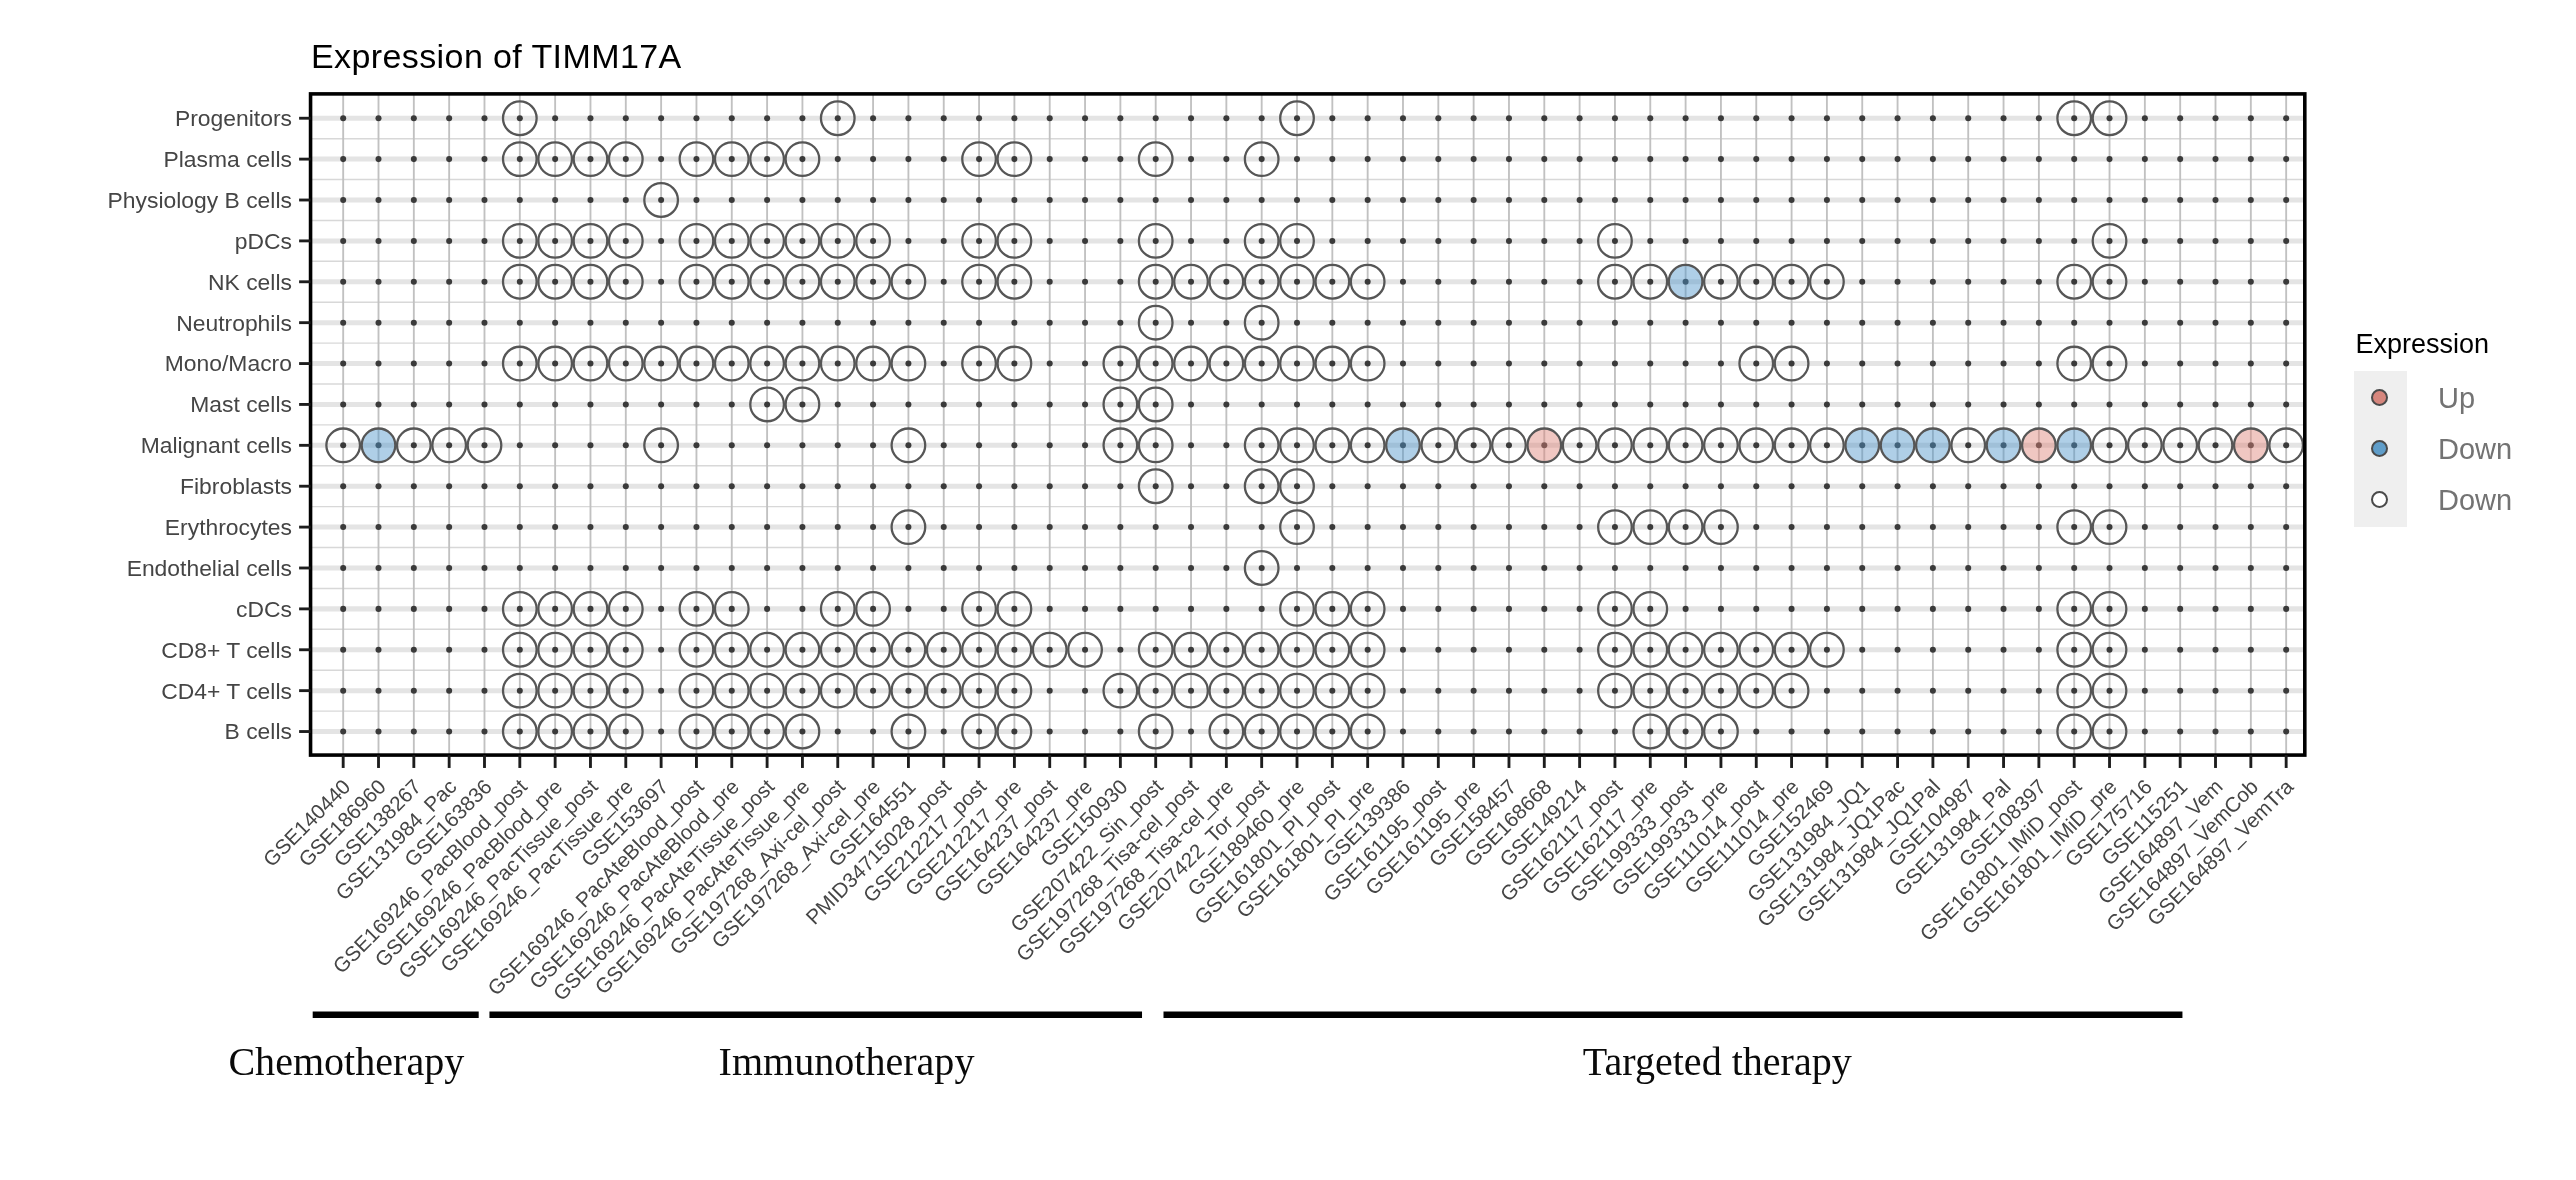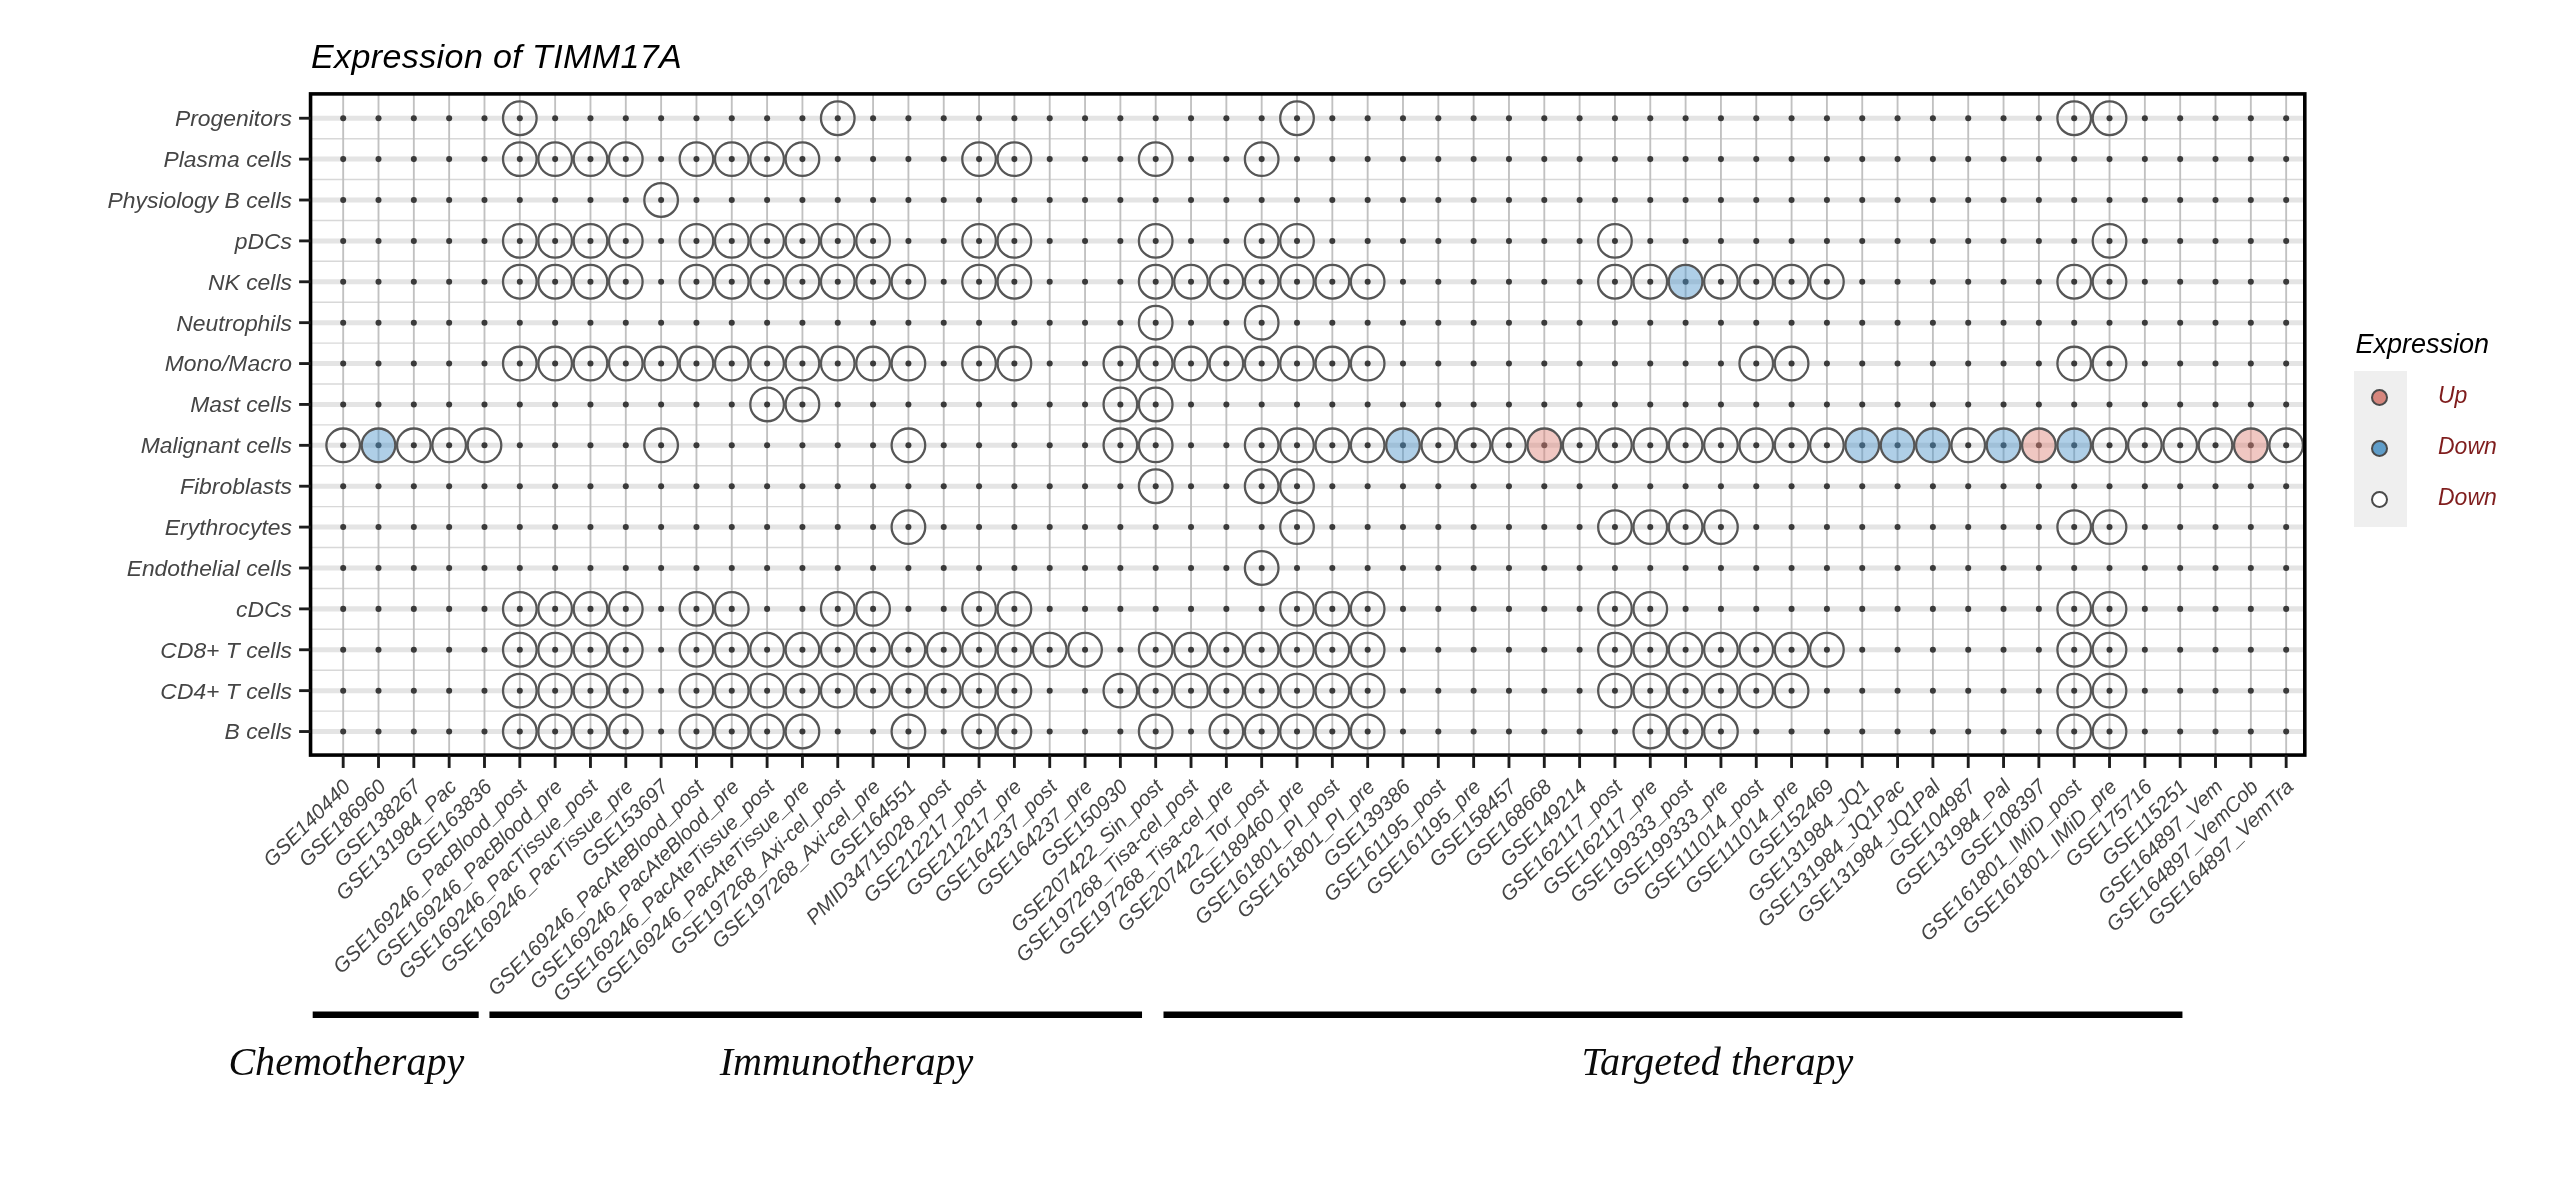--- a/index.html
+++ b/index.html
@@ -5,7 +5,7 @@
   html,body{margin:0;padding:0;background:#ffffff;}
   body{width:2576px;height:1181px;position:relative;overflow:hidden;
        font-family:"Liberation Sans",sans-serif;}
-  .stage{position:absolute;inset:0;font-style:italic;}
+  .stage{position:absolute;inset:0;}
   .chart-title{position:absolute;left:311px;top:37px;font-size:34px;color:#000;
        letter-spacing:0.4px;}
   .legend{position:absolute;left:2334px;top:315px;width:236px;}

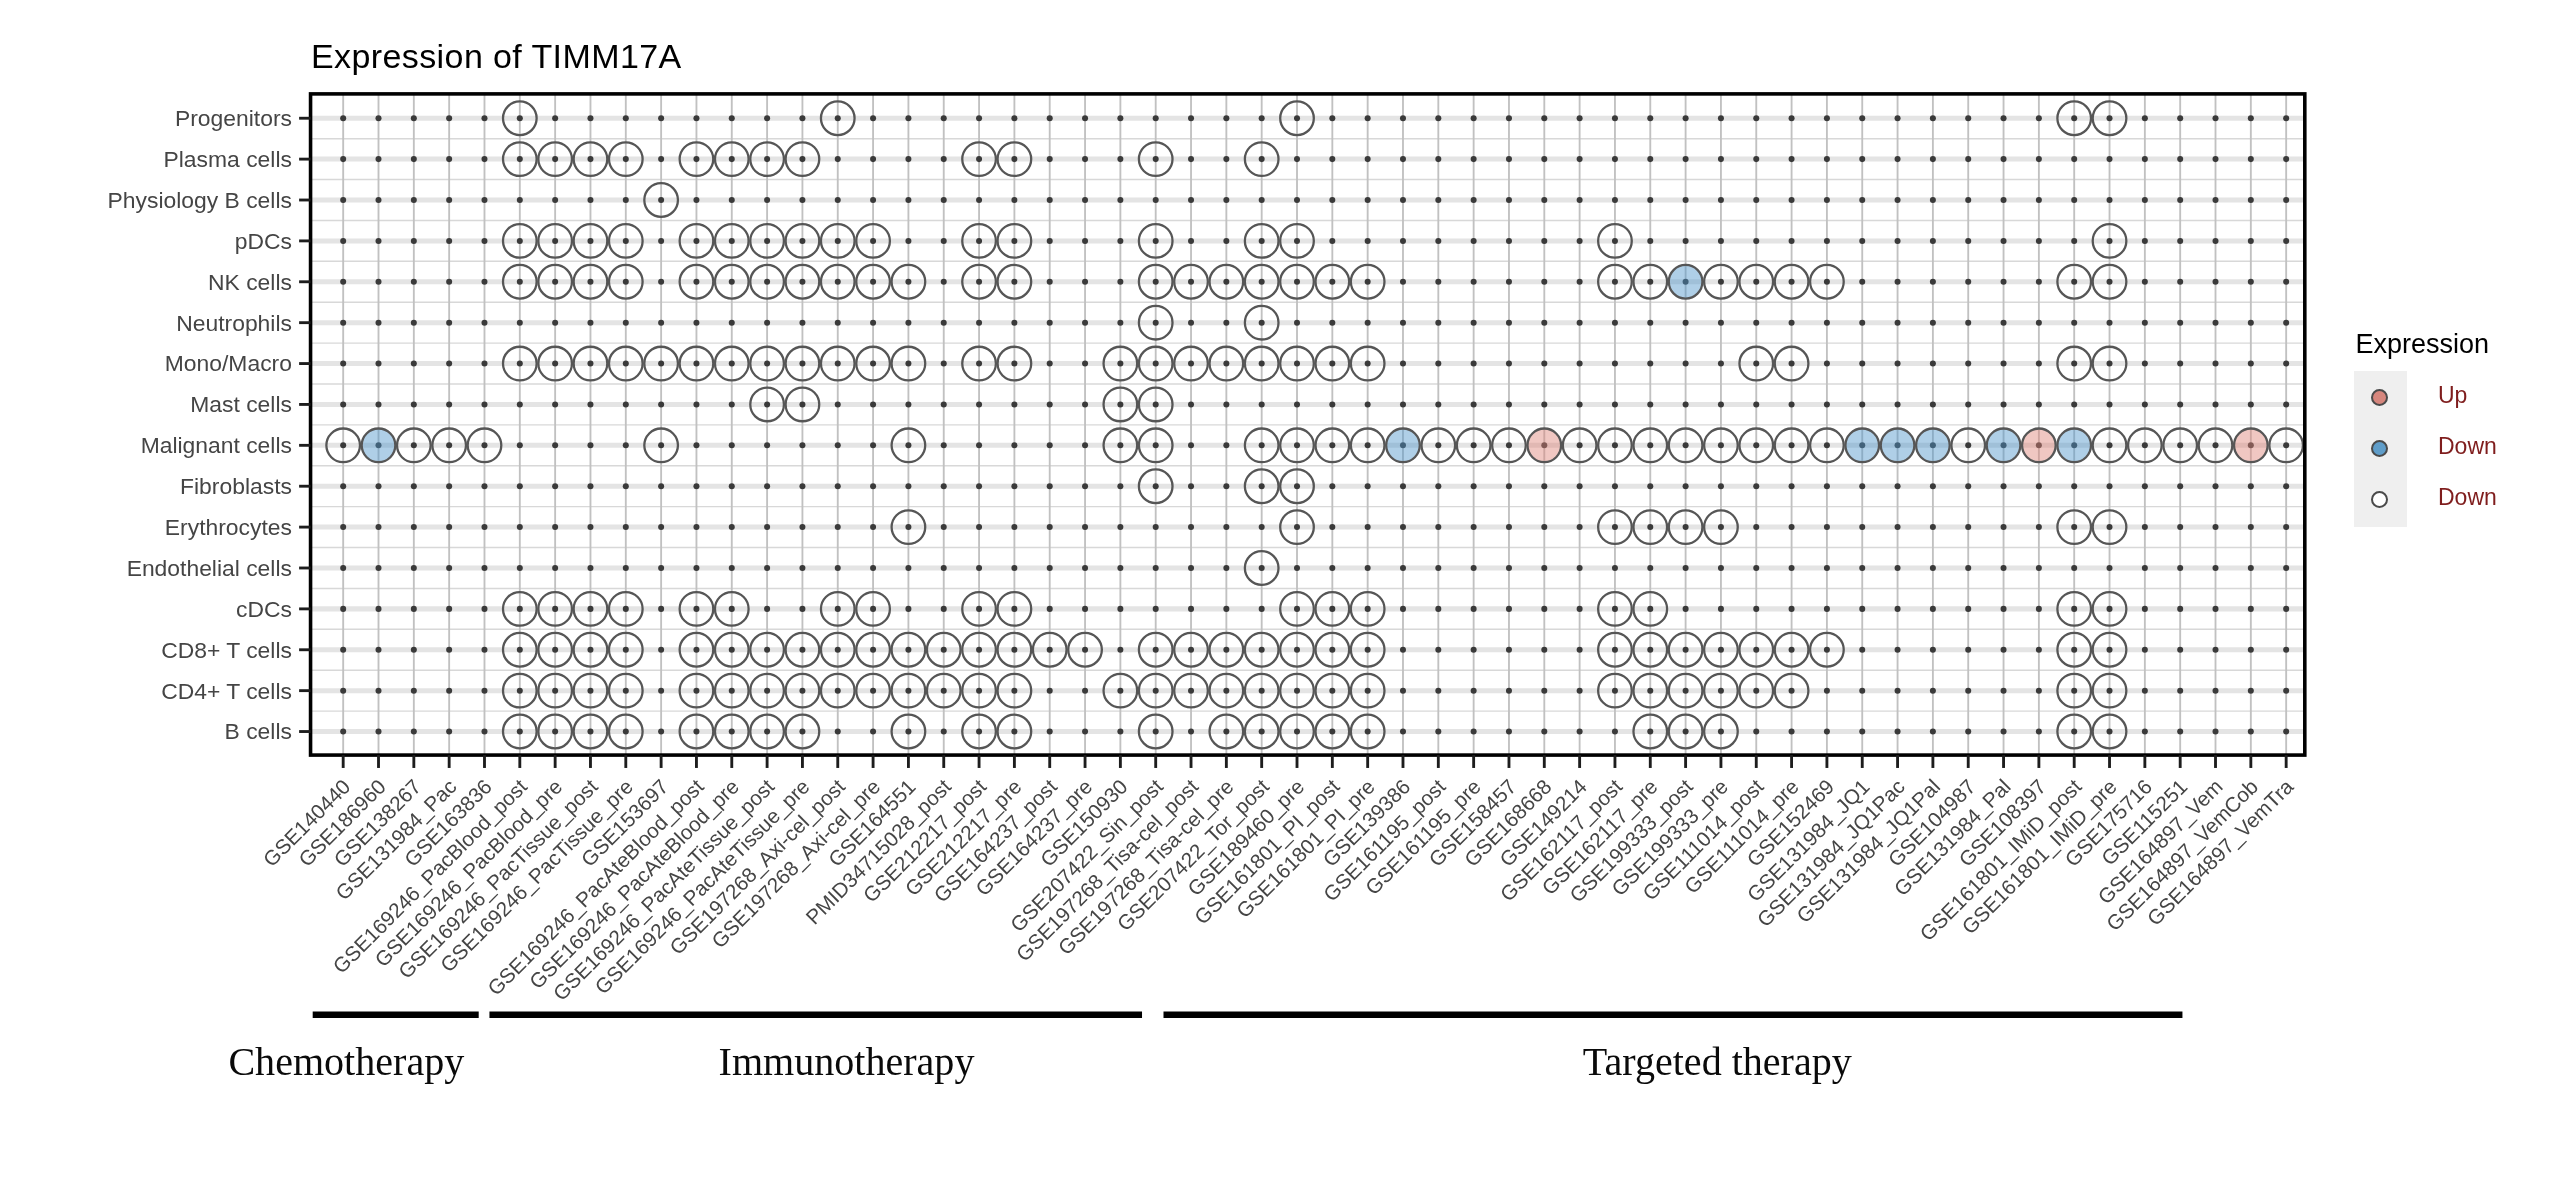--- a/index.html
+++ b/index.html
@@ -15,7 +15,7 @@
   .legend-item.k0{top:57px}.legend-item.k1{top:108px}.legend-item.k2{top:159px}
   .legend-dot{position:absolute;left:17px;top:17px;width:17px;height:17px;border-radius:50%;
        border:2.9px solid #4a4a4a;box-sizing:border-box;}
-  .legend-label{position:absolute;left:84px;top:10px;font-size:23px;color:#7f1d1d;}
+  .legend-label{position:absolute;left:84px;top:10px;font-size:29px;color:#737373;}
   svg{position:absolute;left:0;top:0;}
 </style>
 </head>

